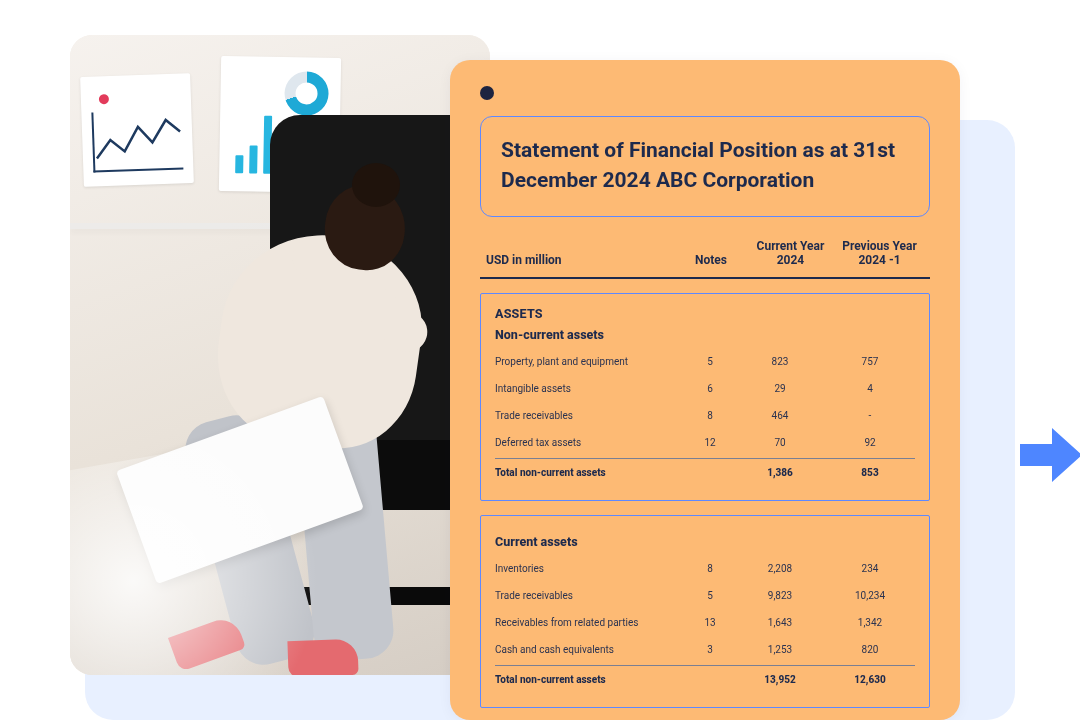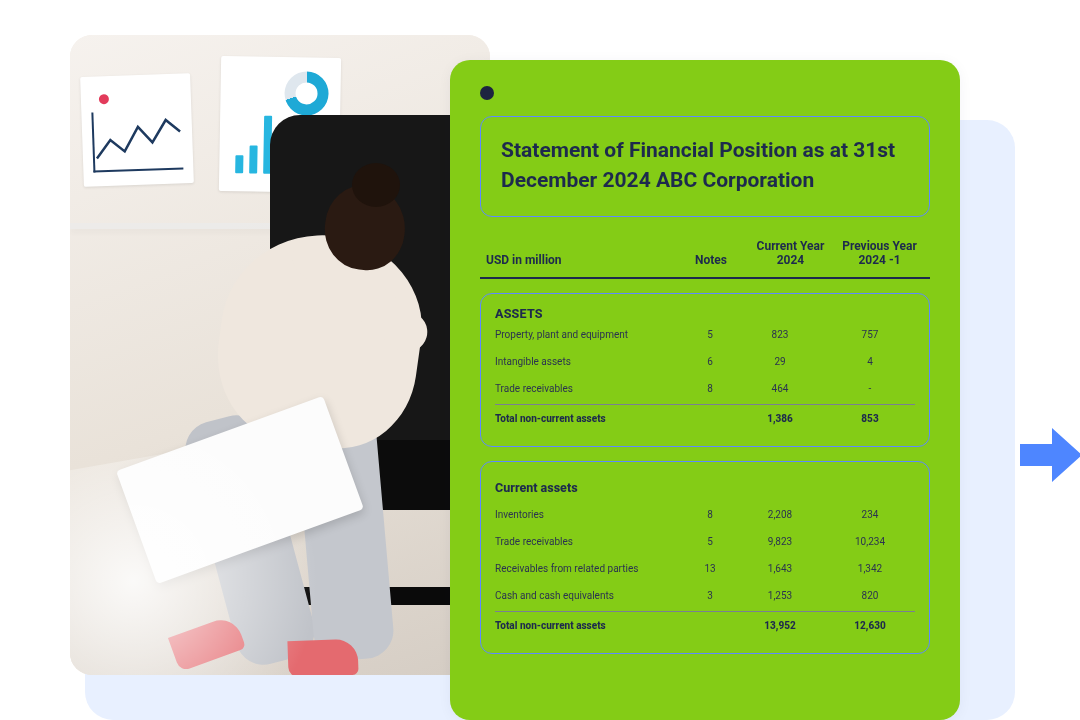--- a/index.html
+++ b/index.html
@@ -113,7 +113,7 @@
     top: 60px;
     width: 510px;
     height: 660px;
-    background: #84cc16;
+    background: #fdba74;
     border-radius: 20px;
     padding: 26px 30px 10px;
     box-shadow: 0 2px 14px rgba(30,40,80,.05);

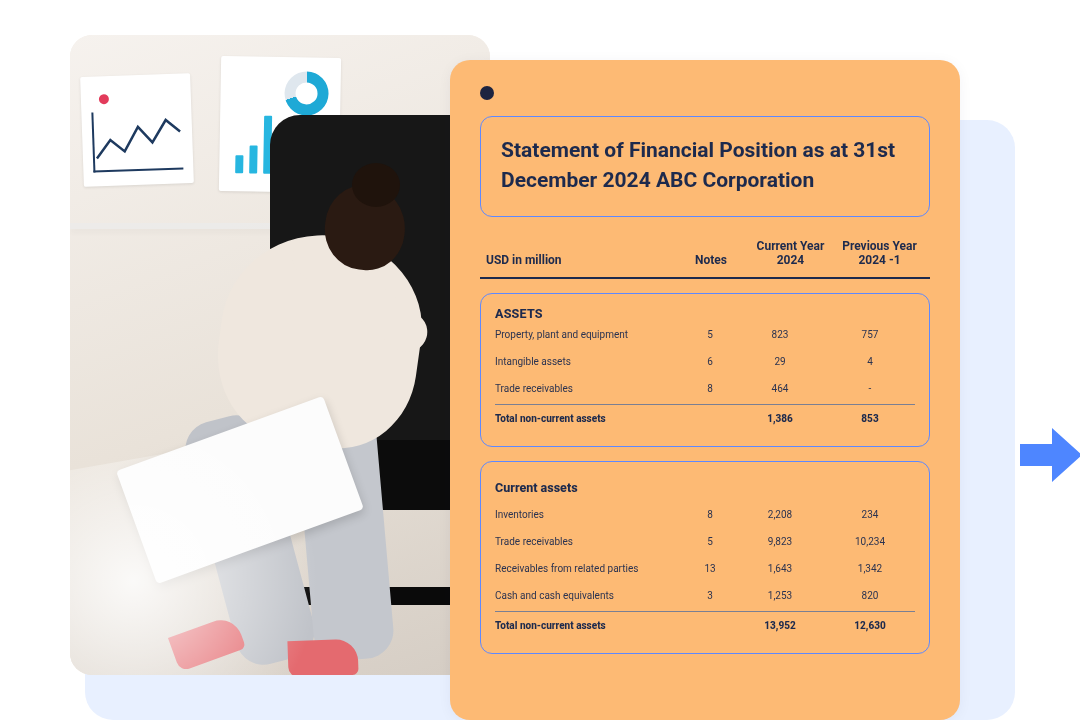--- a/index.html
+++ b/index.html
@@ -149,7 +149,7 @@
 
   .section {
     border: 1.5px solid #5e89ff;
-    border-radius: 12px;
+    border-radius: 2px;
     margin-top: 14px;
     padding: 12px 14px 14px;
   }

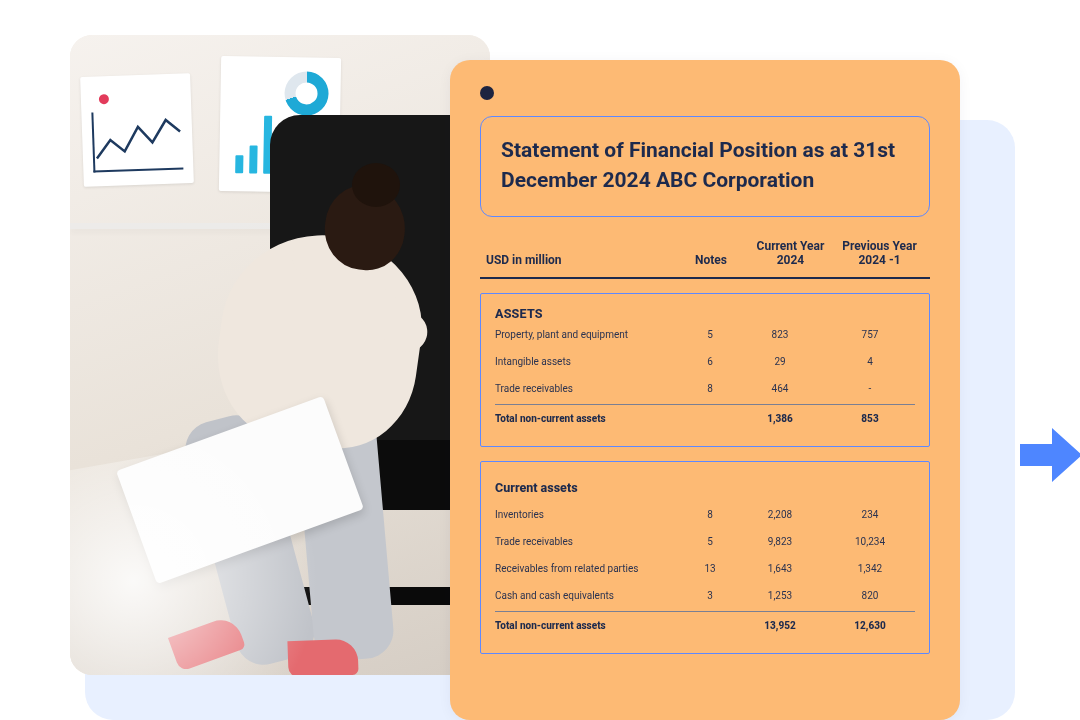--- a/index.html
+++ b/index.html
@@ -240,6 +240,7 @@
 
   <div class="section">
     <h3>ASSETS</h3>
+    <h4>Non-current assets</h4>
 
     <div class="row">
       <div class="label">Property, plant and equipment</div>

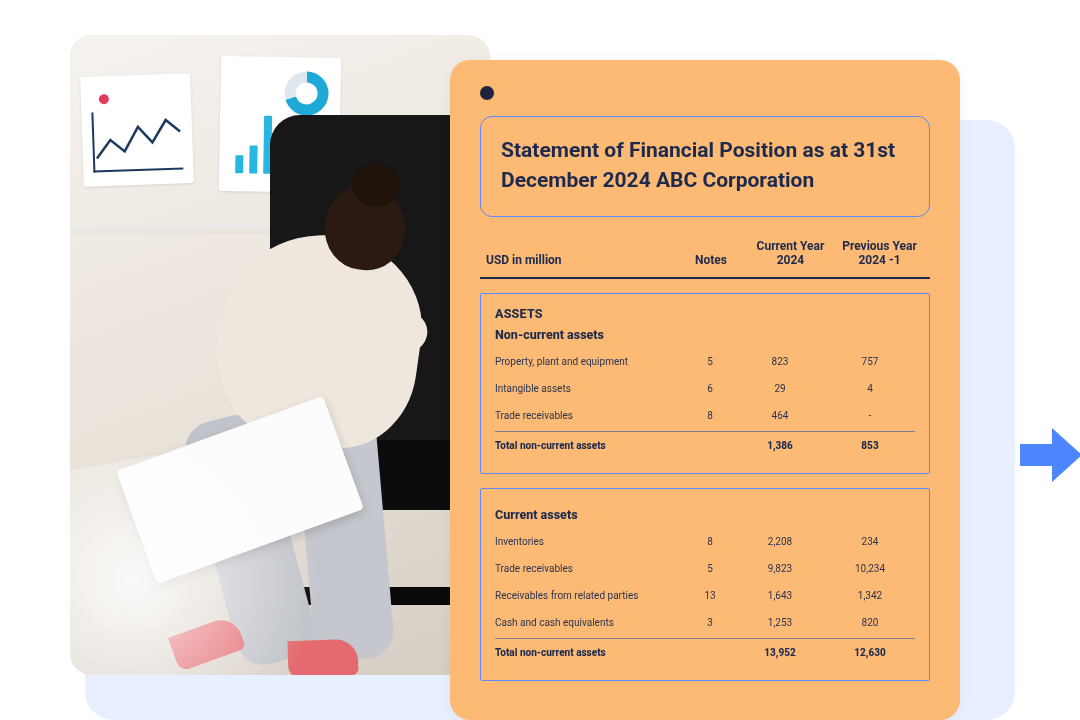--- a/index.html
+++ b/index.html
@@ -260,6 +260,12 @@
       <div class="cur">464</div>
       <div class="prev">-</div>
     </div>
+    <div class="row">
+      <div class="label">Deferred tax assets</div>
+      <div class="note">12</div>
+      <div class="cur">70</div>
+      <div class="prev">92</div>
+    </div>
     <div class="sep"></div>
     <div class="row total-row">
       <div class="label">Total non-current assets</div>

